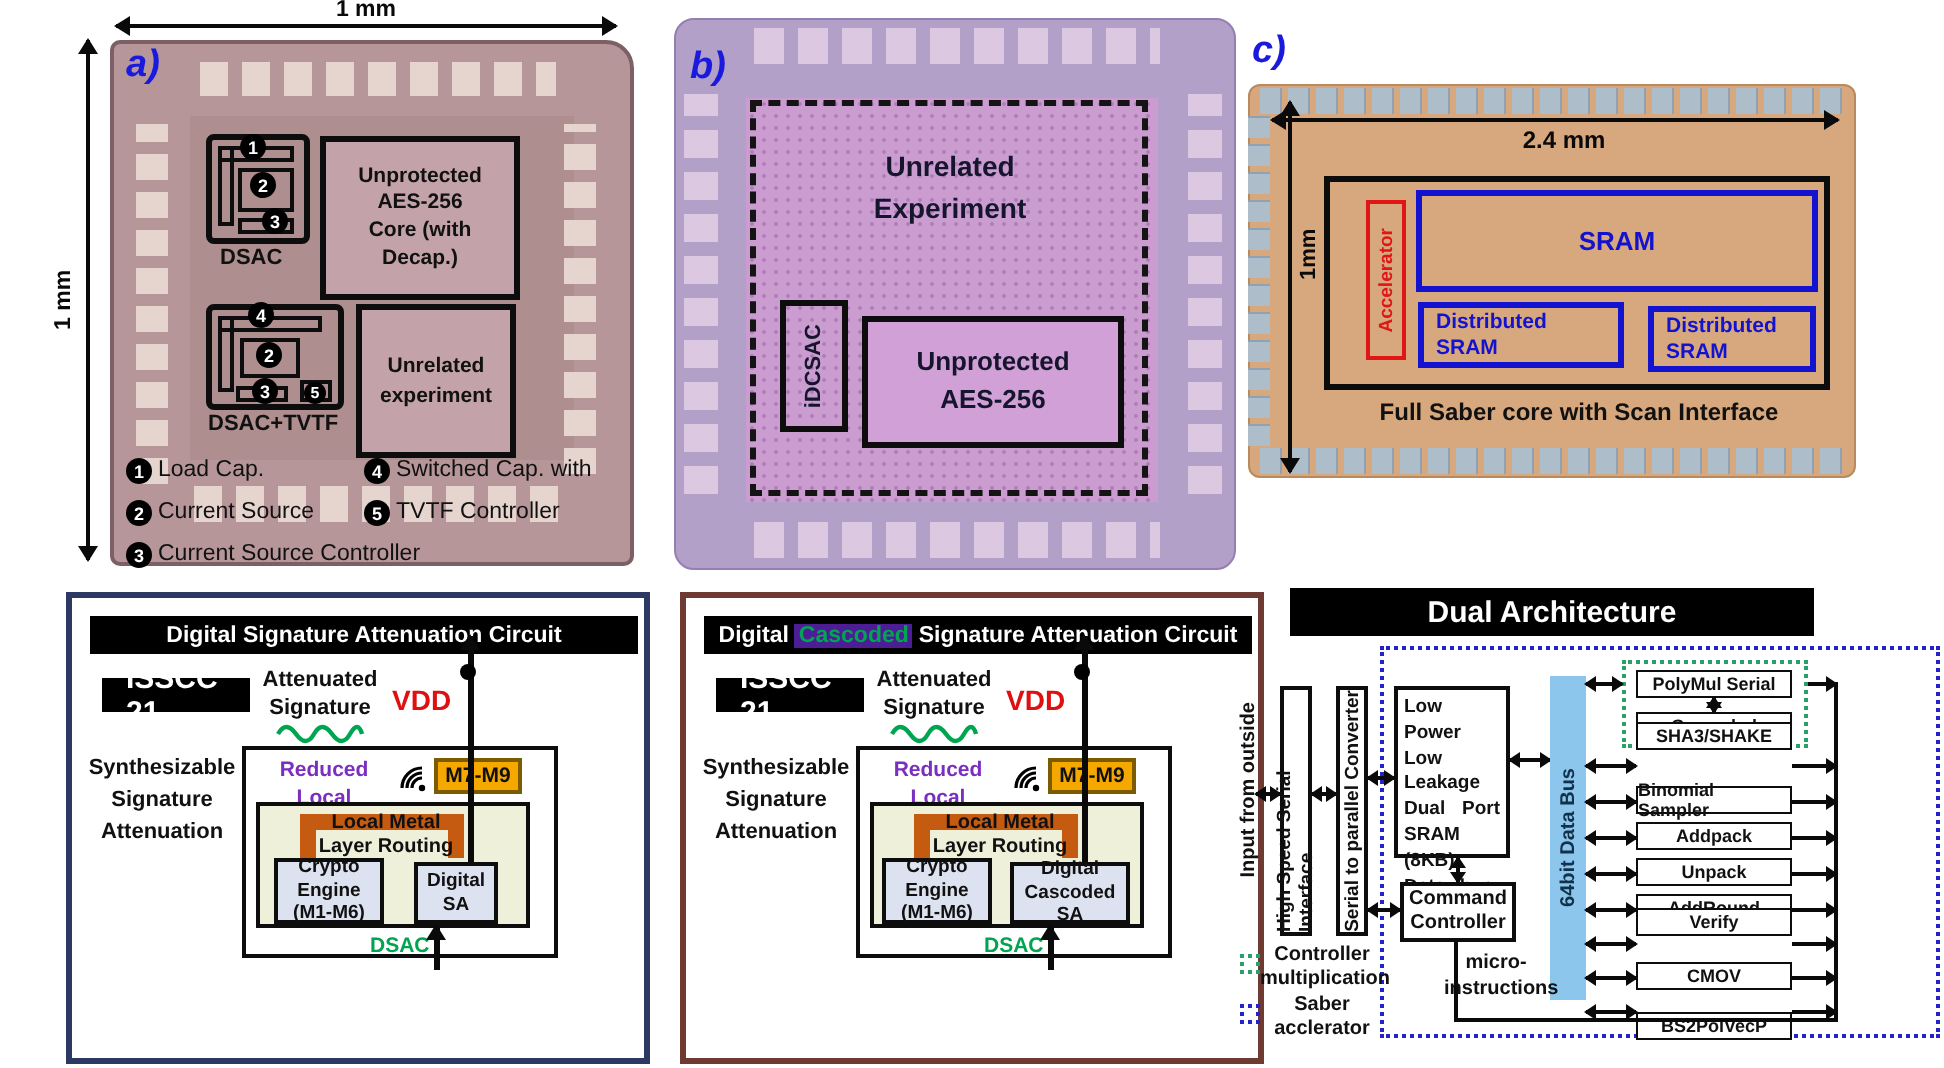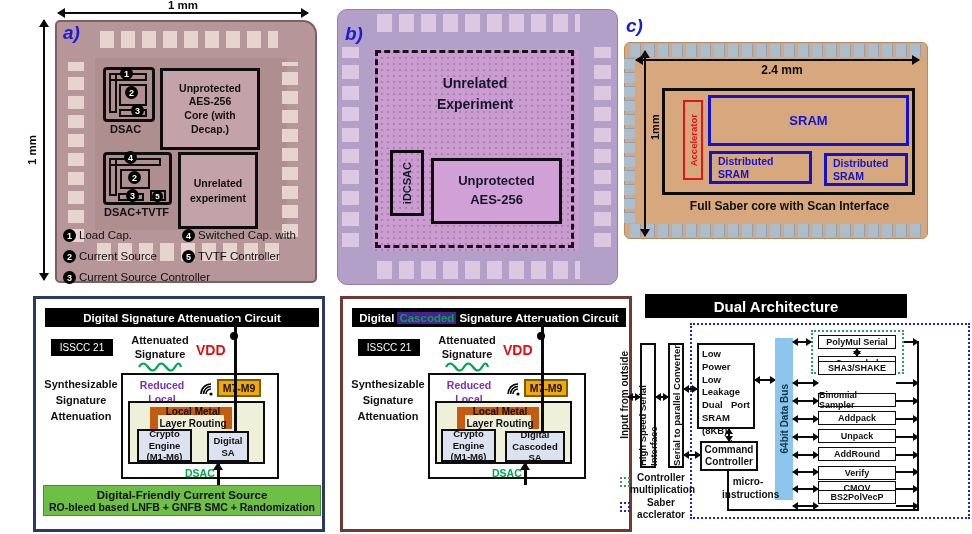--- a/index.html
+++ b/index.html
@@ -39,7 +39,7 @@
   .hdr{position:absolute;background:#000;color:#fff;display:flex;align-items:center;justify-content:center;
        font-weight:bold;font-size:11.5px;}
   .isscc{position:absolute;background:#000;color:#fff;display:flex;align-items:center;justify-content:center;
-       font-weight:normal;font-size:10px;}
+       font-weight:bold;font-size:15px;padding-left:12px;}
   .mainbox{position:absolute;border:2.5px solid #0d0d0d;background:#fff;box-sizing:border-box;}
   .beige{position:absolute;border:2px solid #0d0d0d;background:#eef0da;box-sizing:border-box;}
   .chipbox{position:absolute;border:2px solid #0d0d0d;background:#dce2ef;box-sizing:border-box;

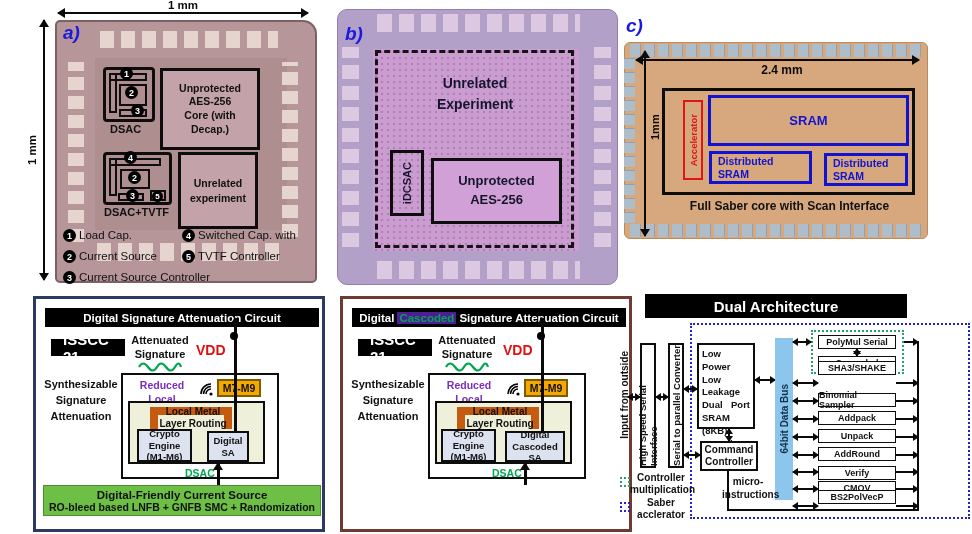--- a/index.html
+++ b/index.html
@@ -289,7 +289,7 @@
     <div class="mod" style="top:121px;">Addpack</div>
     <div class="mod" style="top:139px;">Unpack</div>
     <div class="mod" style="top:157px;">AddRound</div>
-    <div class="mod" style="top:176px;">Verify</div>
+    <div class="mod" style="top:164px;">Verify</div>
     <div class="mod" style="top:191px;">CMOV</div>
     <div class="mod" style="top:200px;">BS2PolVecP</div>
 

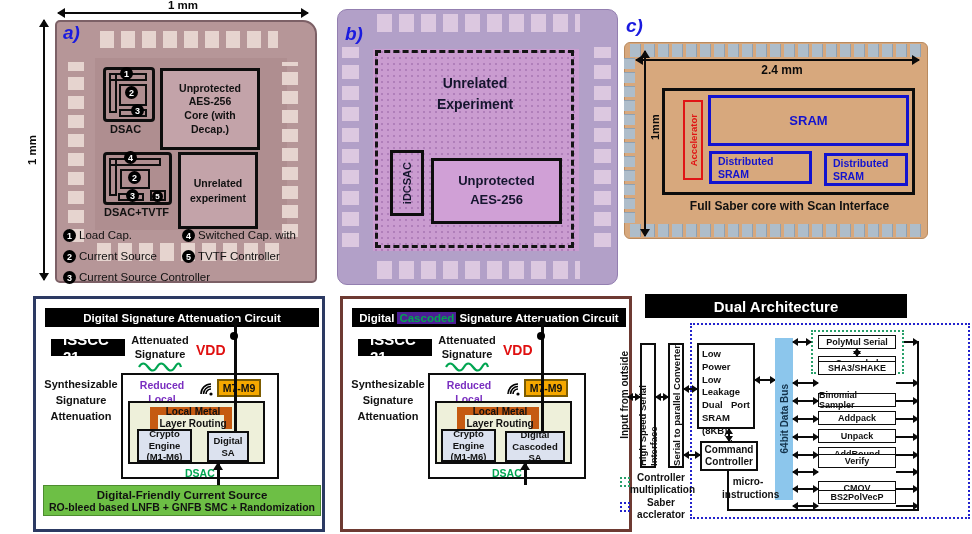--- a/index.html
+++ b/index.html
@@ -200,10 +200,6 @@
       <div class="abs b" style="left:62px;top:92px;font-size:10.5px;color:#00a551;">DSAC</div>
     </div>
     <div class="av up" style="left:181px;top:164px;height:22px;width:2.5px;z-index:6;"></div>
-    <div class="footer" style="left:7px;top:186px;width:278px;height:31px;">
-      <div class="b" style="font-size:11.5px;">Digital-Friendly Current Source</div>
-      <div class="b" style="font-size:10.5px;">RO-bleed based LNFB + GNFB SMC + Randomization</div>
-    </div>
   </div>
 
   <div class="diag" style="left:340px;top:296px;width:292px;height:236px;border:3px solid #6e3a32;">

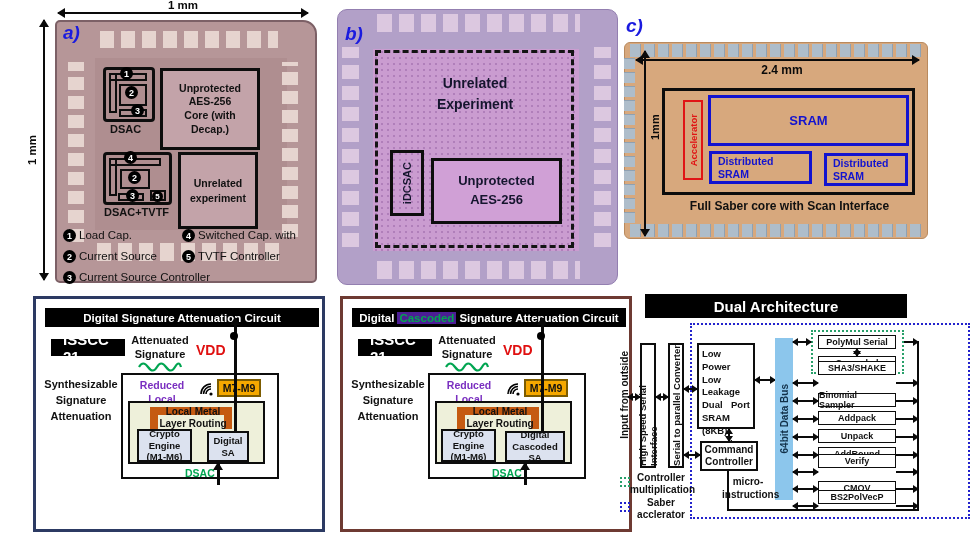--- a/index.html
+++ b/index.html
@@ -287,7 +287,7 @@
     <div class="mod" style="top:157px;">AddRound</div>
     <div class="mod" style="top:164px;">Verify</div>
     <div class="mod" style="top:191px;">CMOV</div>
-    <div class="mod" style="top:200px;">BS2PolVecP</div>
+    <div class="mod" style="top:216px;">BS2PolVecP</div>
 
     <div class="ah sm" style="left:175px;top:51px;width:18px;"></div>
     <div class="ah sm" style="left:175px;top:92px;width:25px;"></div>

